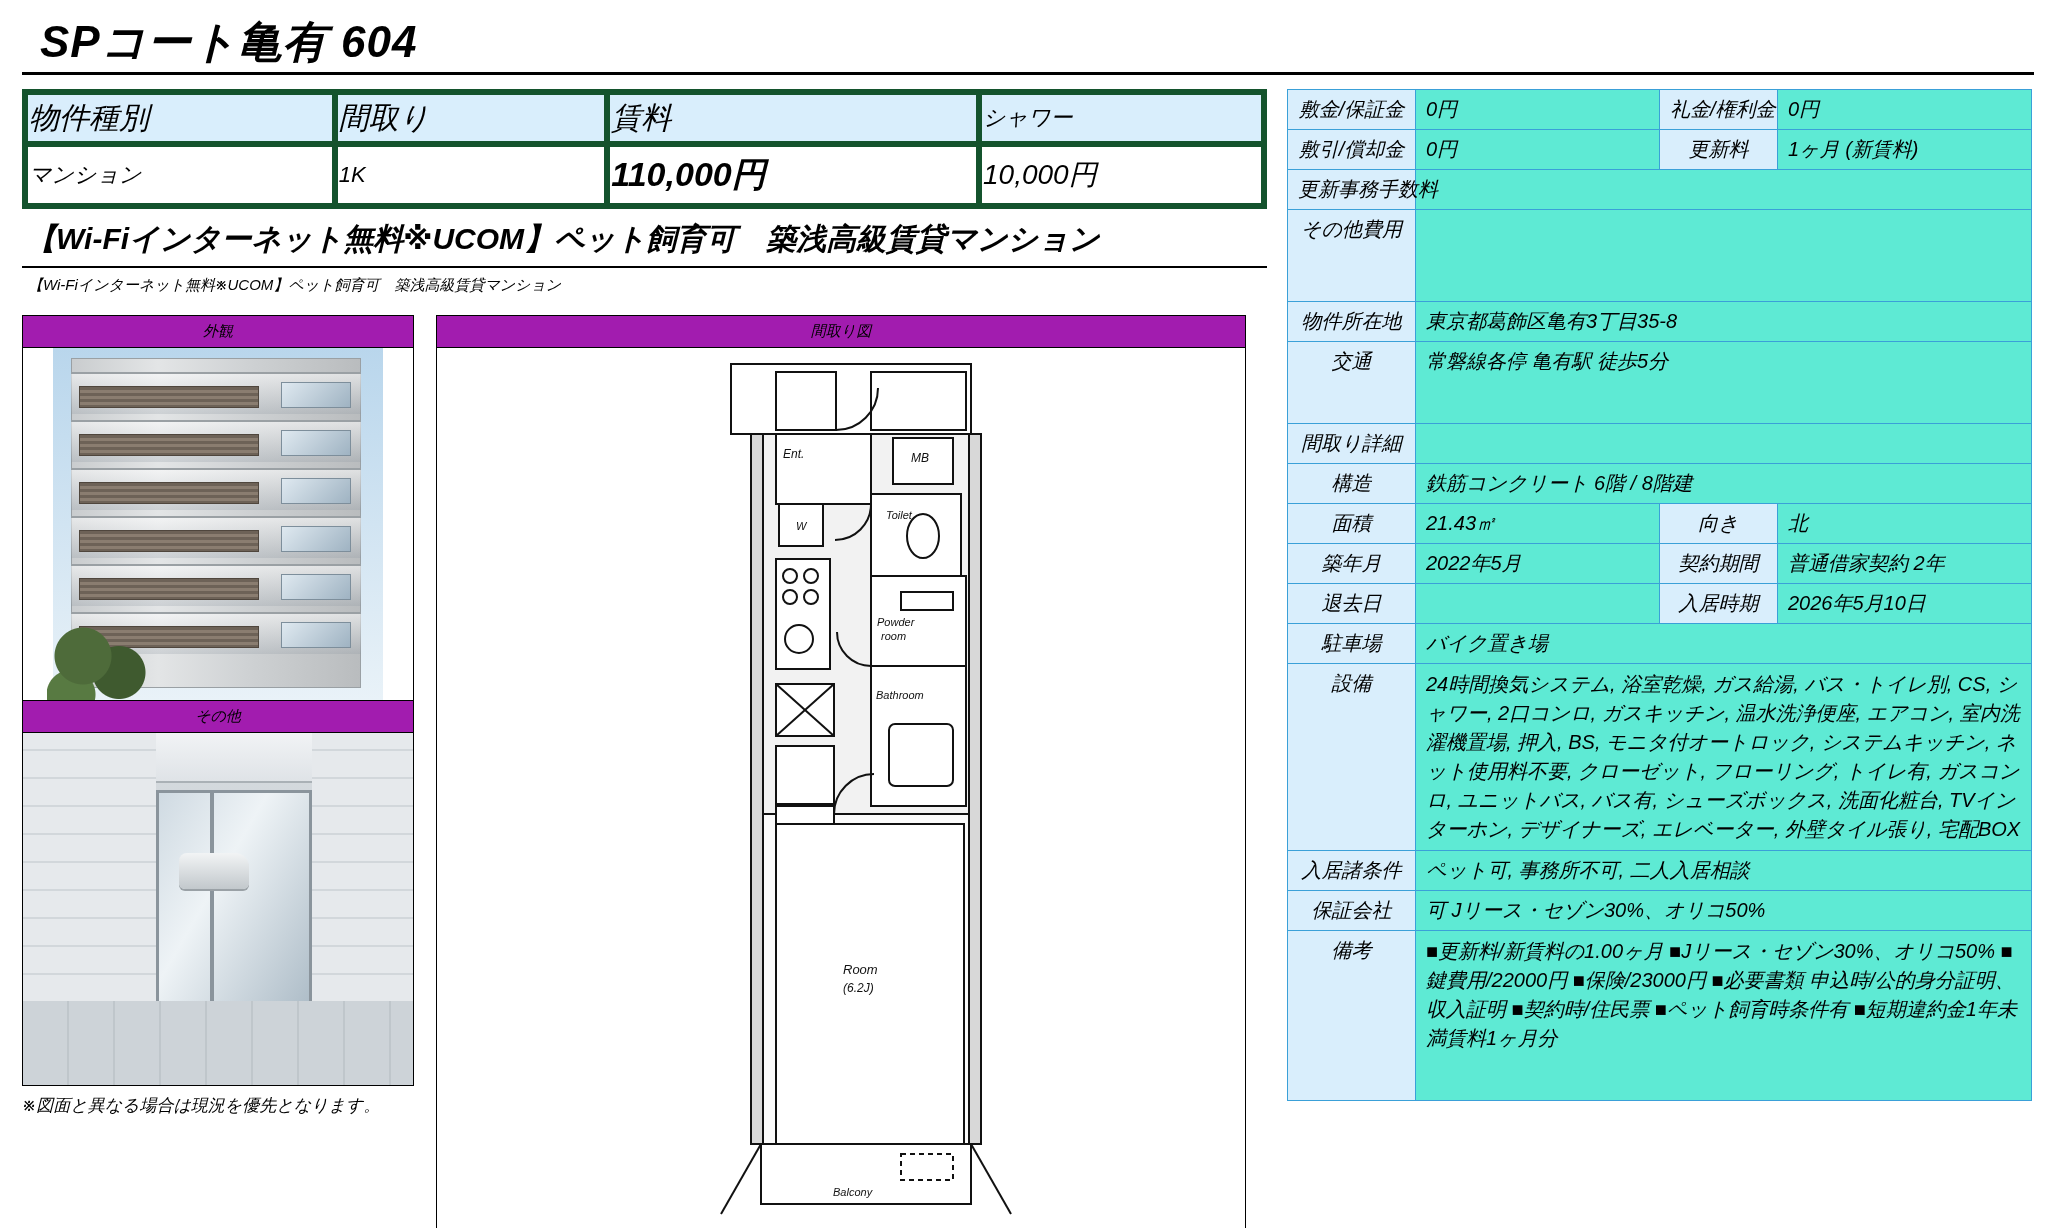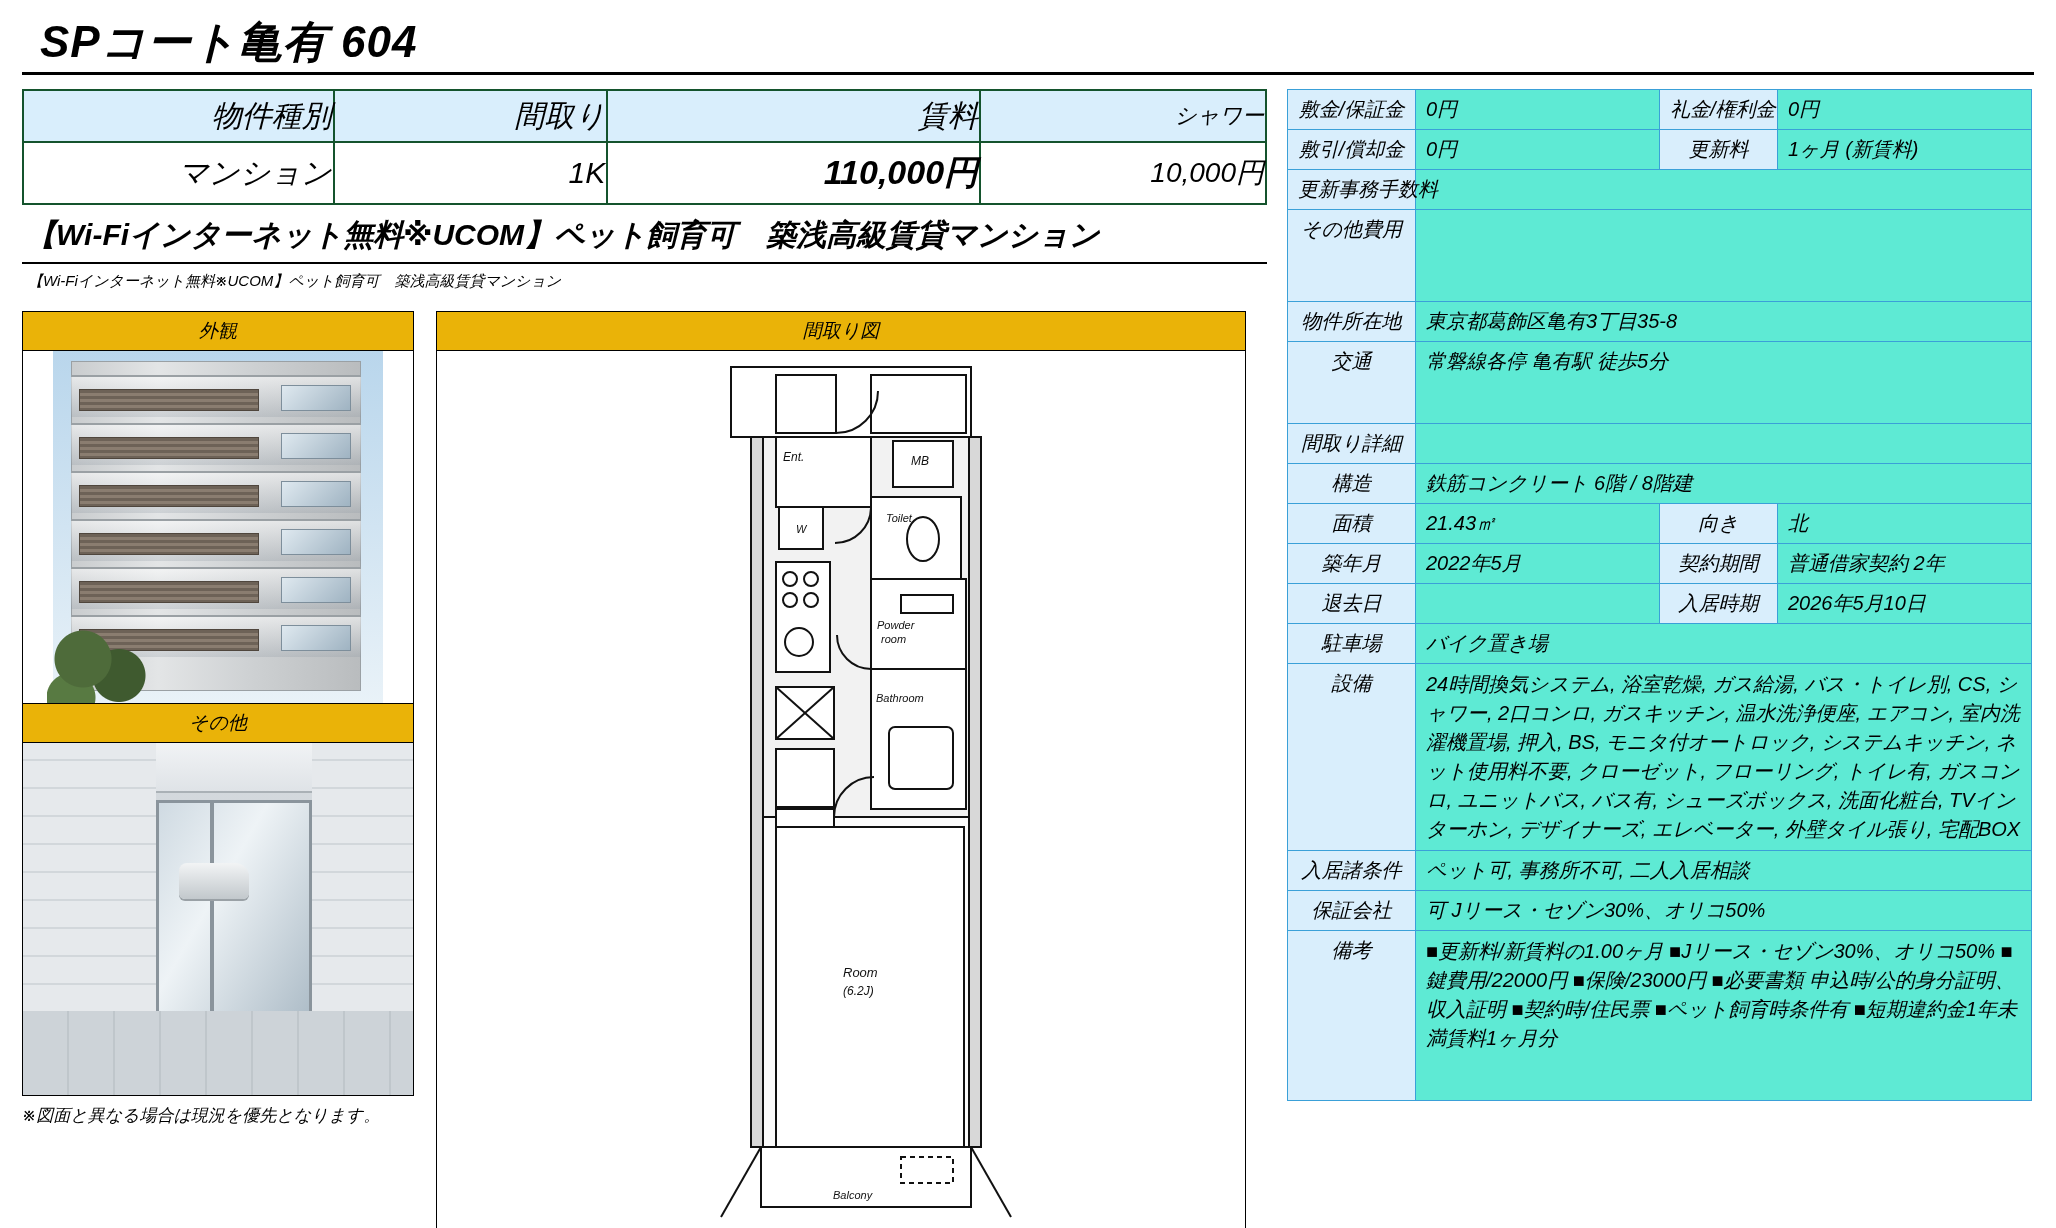--- a/index.html
+++ b/index.html
@@ -45,8 +45,8 @@
     border: 2px solid #000;
   }
   .summary th, .summary td {
-    border: 2px solid #14532d;
-    text-align: right;
+    border: 6px solid #14532d;
+    text-align: left;
     vertical-align: middle;
   }
   .summary th {

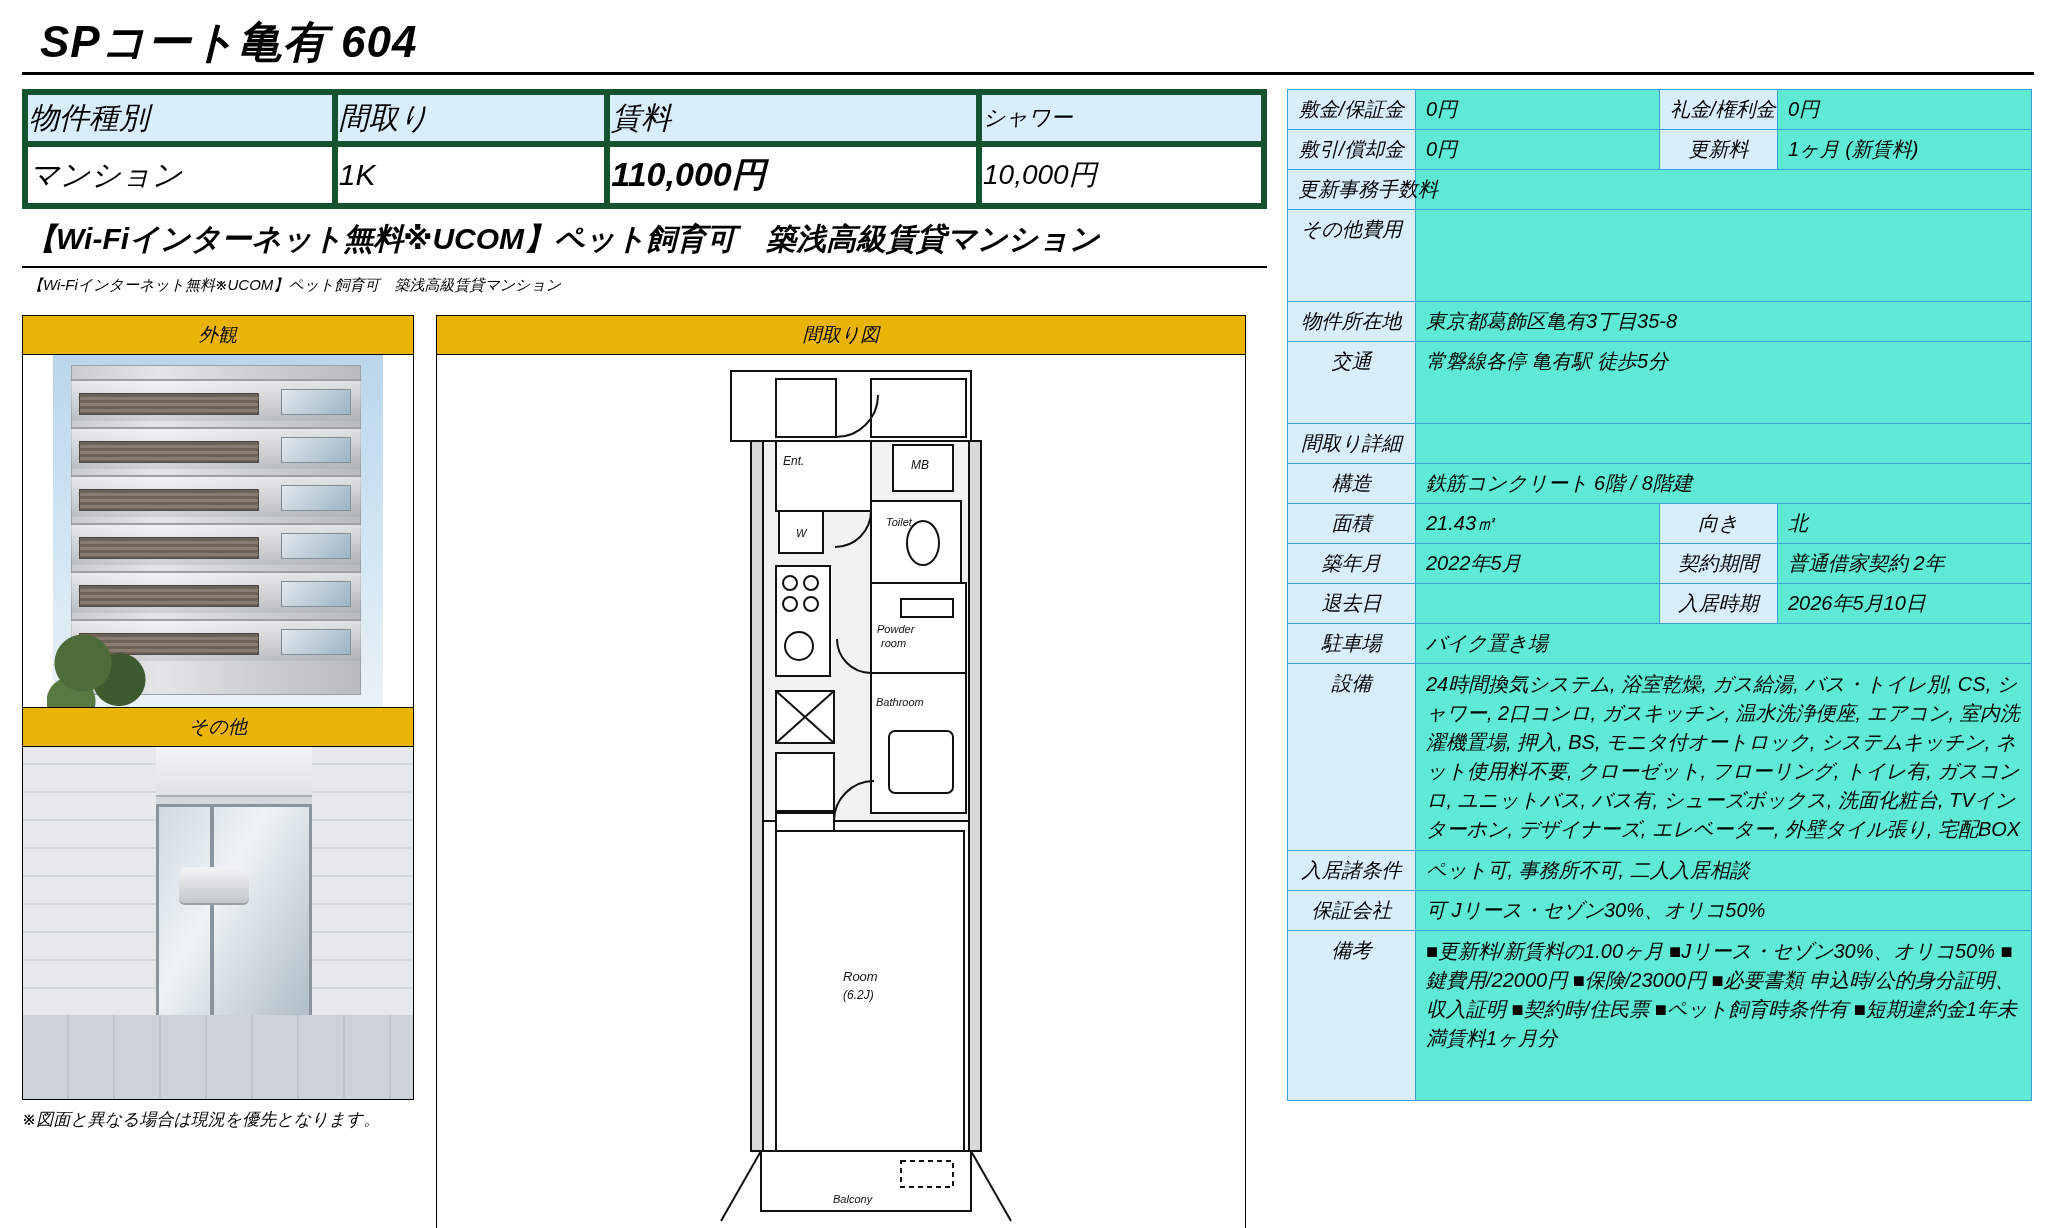--- a/index.html
+++ b/index.html
@@ -57,7 +57,7 @@
   .summary th.h1 { font-size: 30px; }
   .summary th.h2 { font-size: 22px; }
   .summary td { height: 62px; }
-  .summary td.v1 { font-size: 30px; border-radius: 12px; }
+  .summary td.v1 { font-size: 22px; border-radius: 12px; }
   .summary td.v-rent { font-size: 34px; font-weight: bold; }
   .summary td.v2 { font-size: 28px; }
 

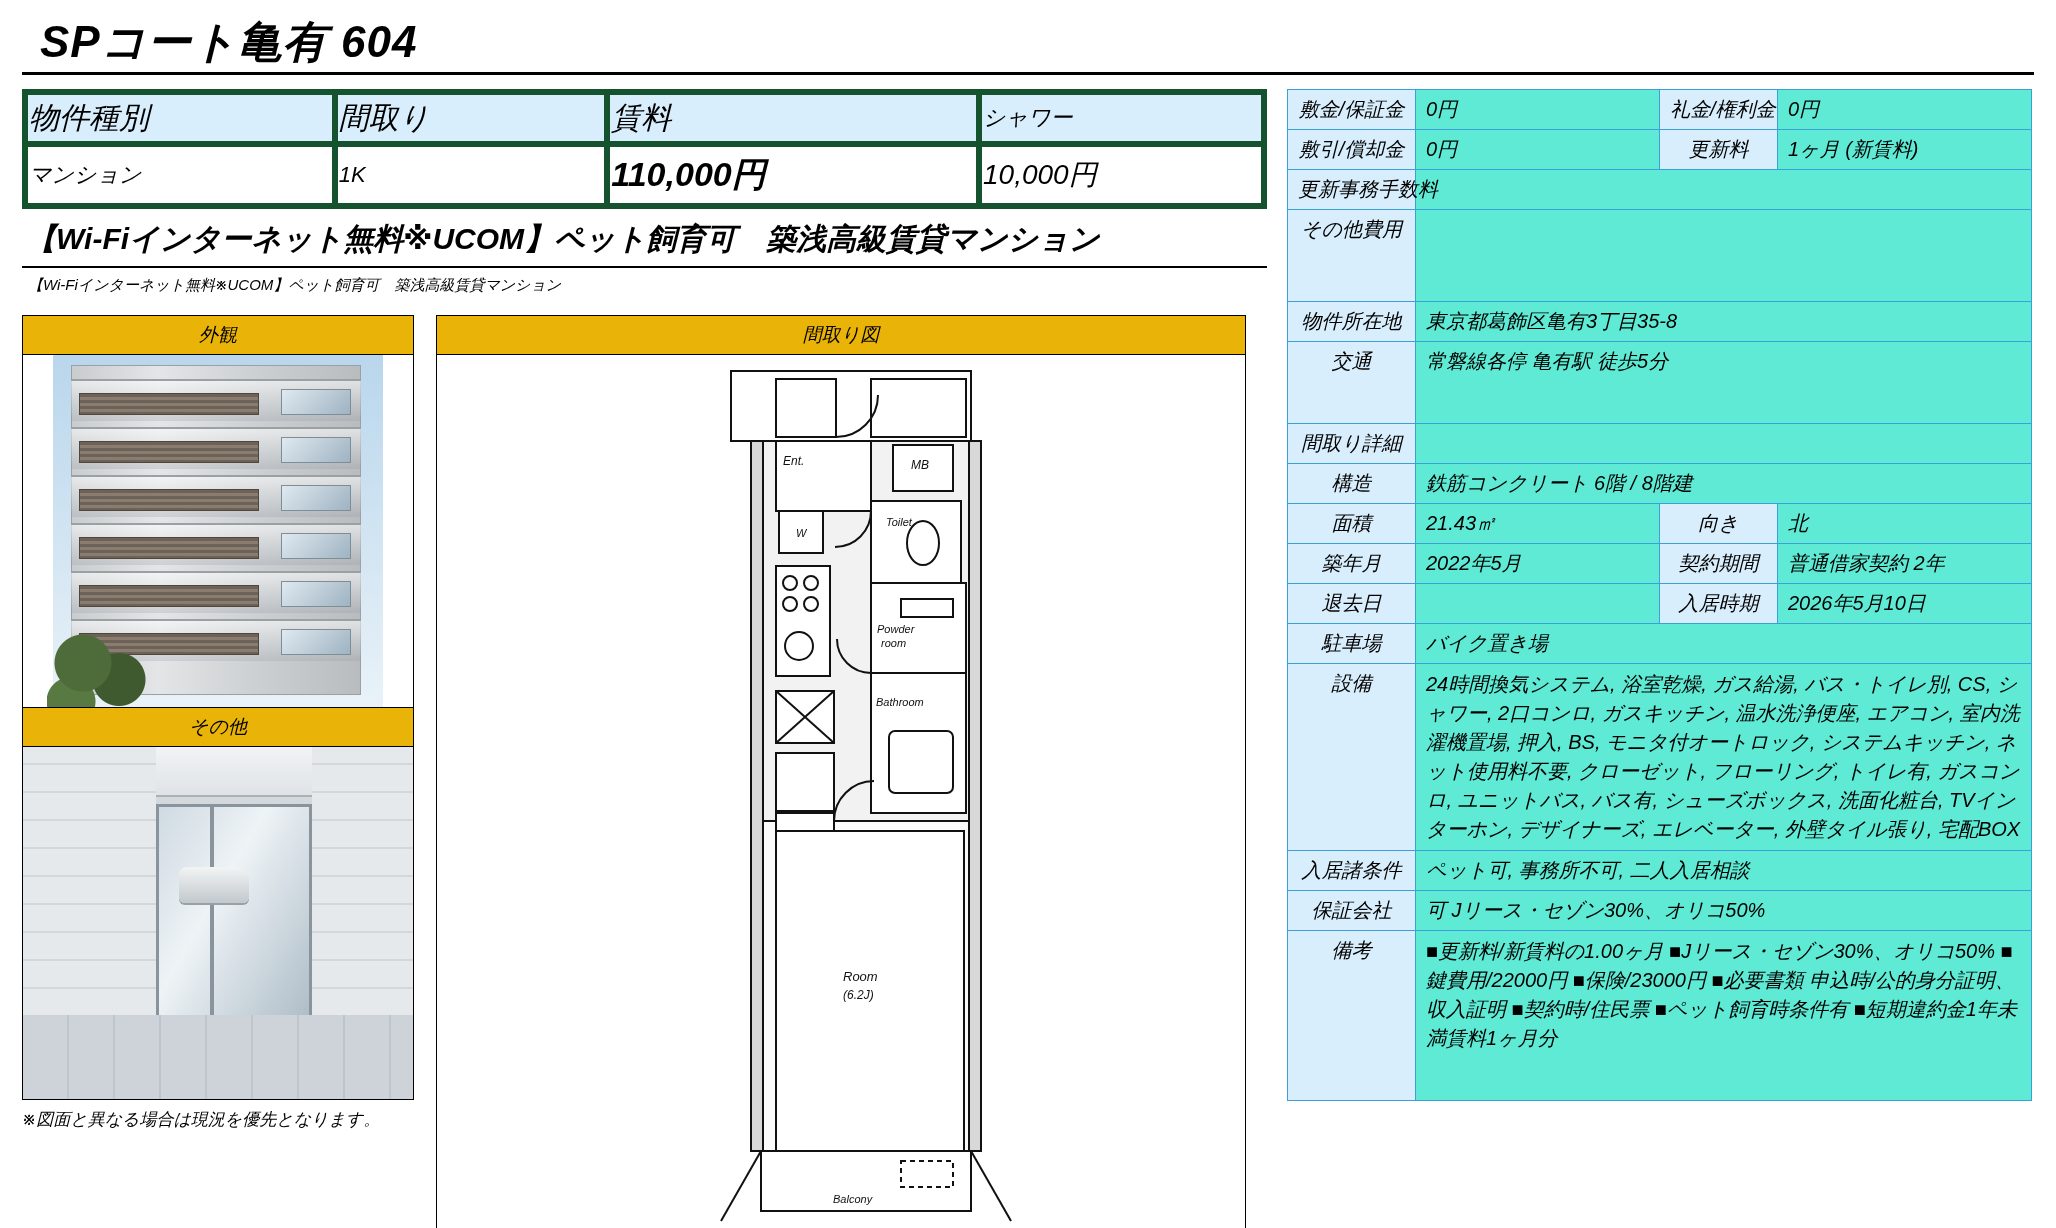--- a/index.html
+++ b/index.html
@@ -81,10 +81,10 @@
   .img-box { border: 1px solid #000; }
   .img-cap {
     text-align: center;
-    font-size: 19px;
+    font-size: 15px;
     padding: 6px 0;
     border-bottom: 1px solid #000;
-    background: #eab308;
+    background: #a21caf;
   }
   .photo-frame { height: 352px; overflow: hidden; position: relative; background:#fff; }
   .photo-frame.small { height: 352px; }

